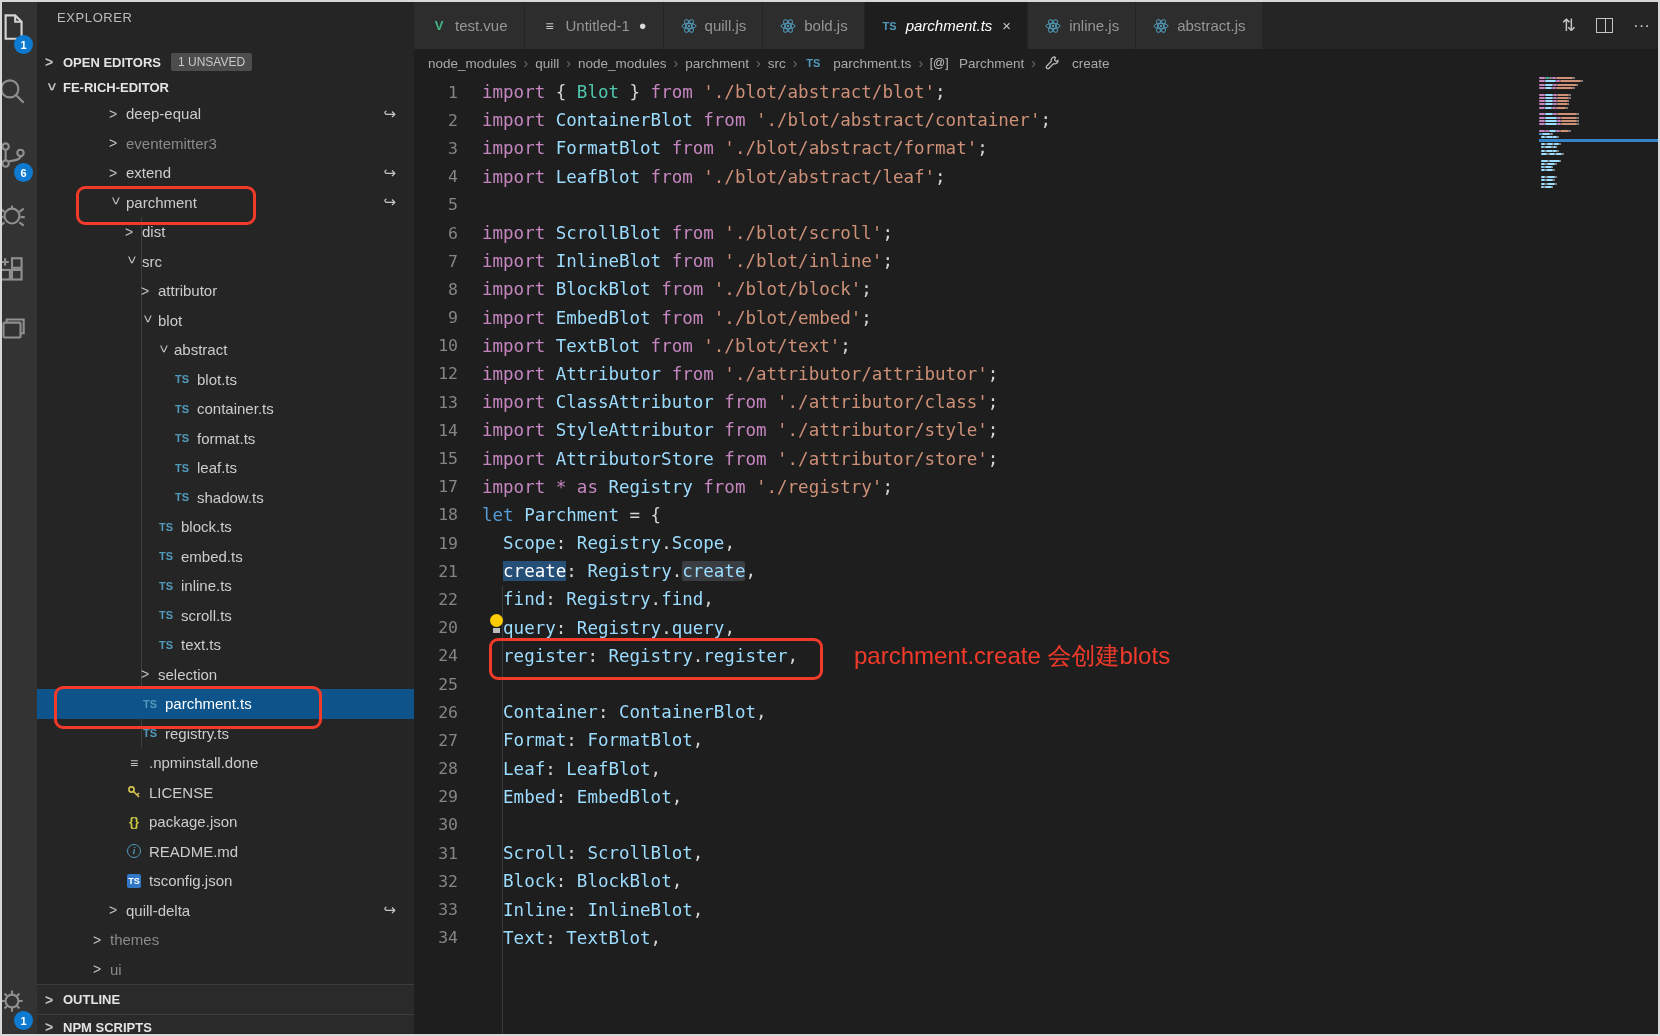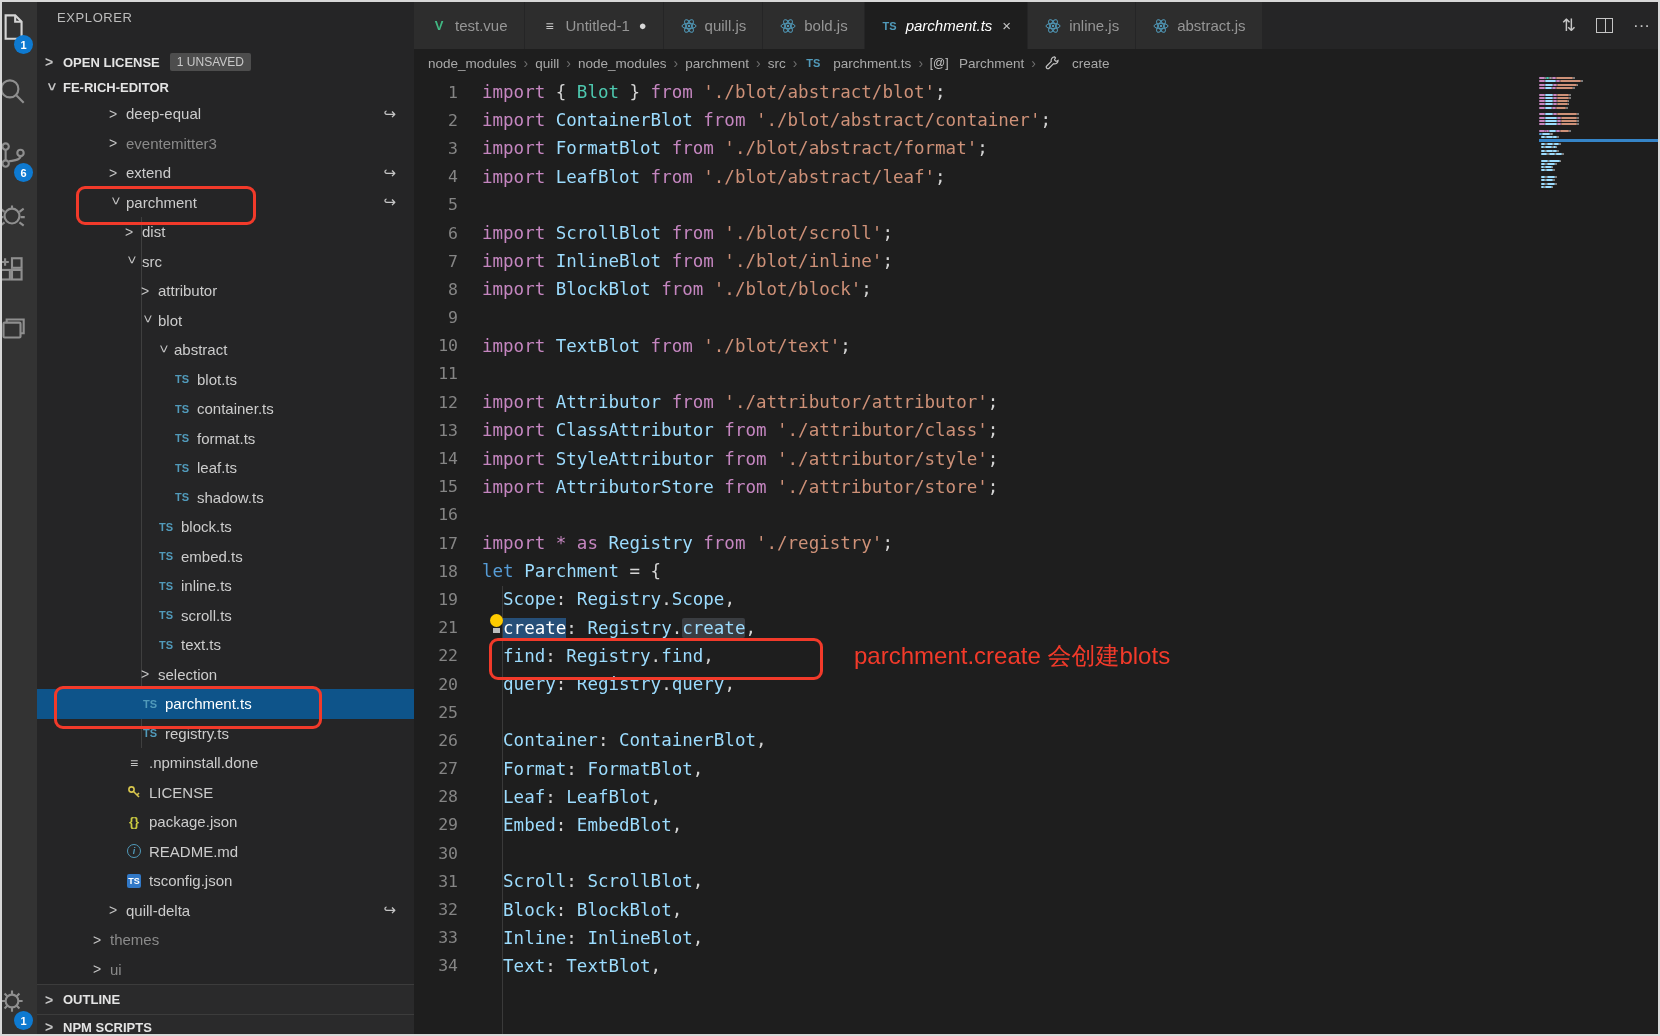--- a/index.html
+++ b/index.html
@@ -134,7 +134,7 @@
 
     <div class="sb-section" style="top:46px;height:28px;">
       <span class="chev">&gt;</span>
-      <span>OPEN LICENSE</span>
+      <span>OPEN EDITORS</span>
       <span class="unsaved-badge">1 UNSAVED</span>
     </div>
 

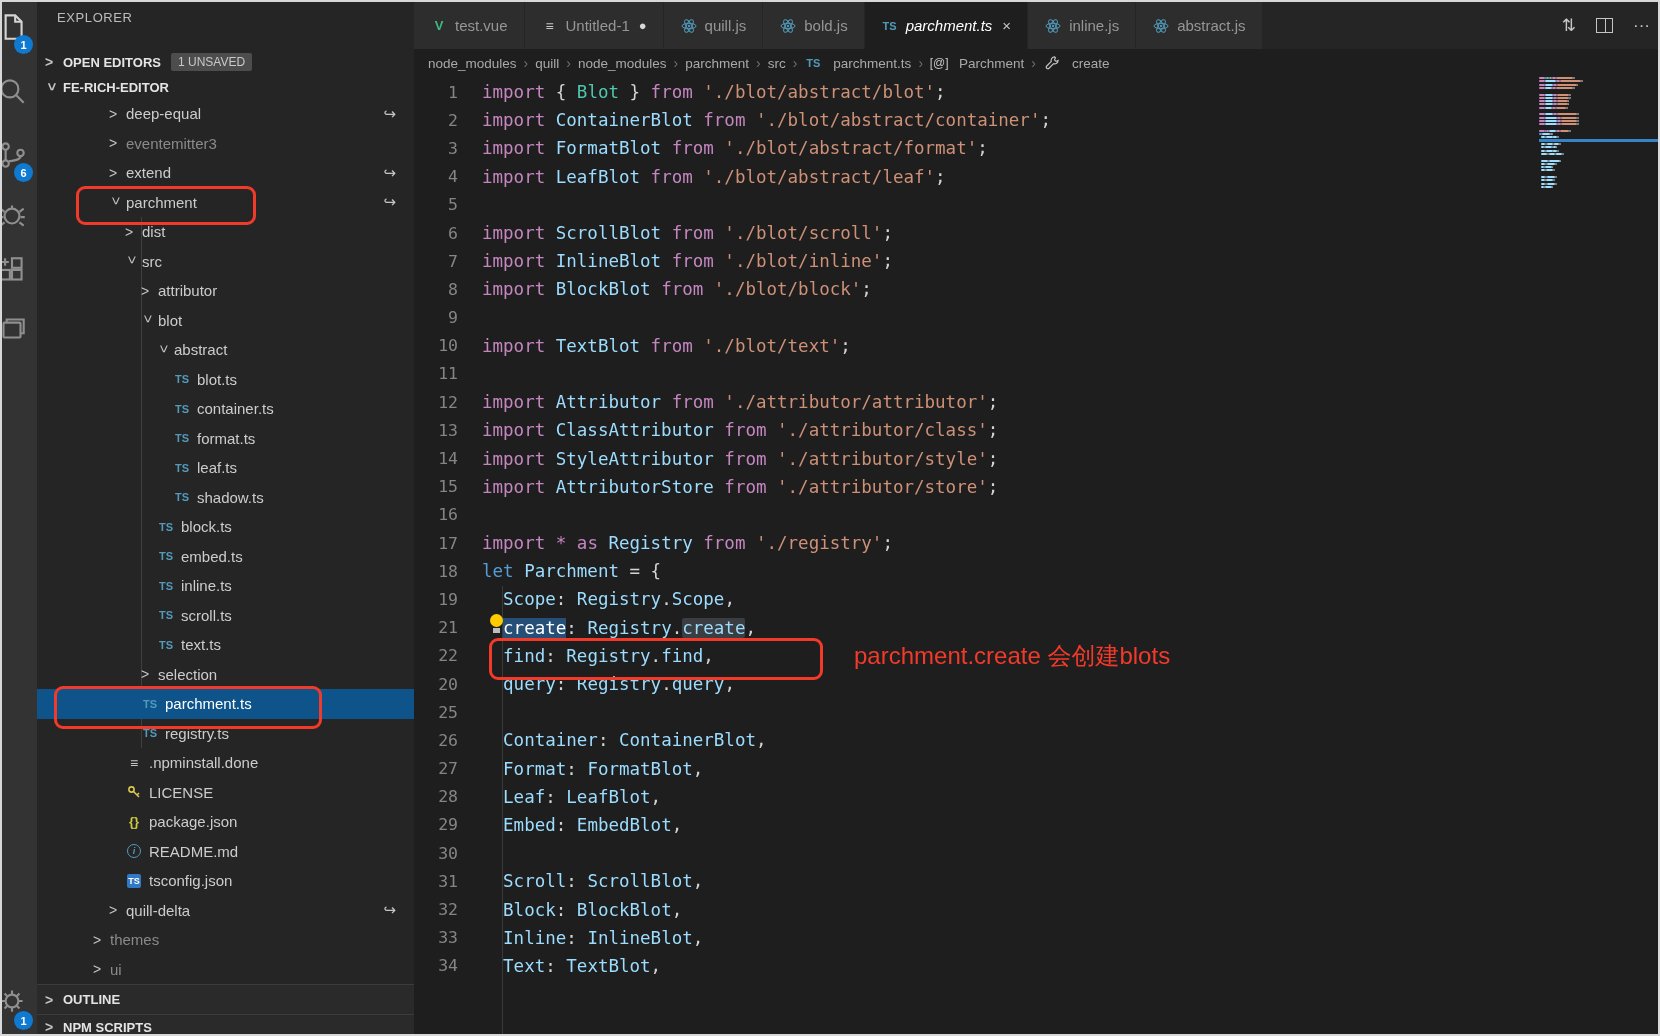--- a/index.html
+++ b/index.html
@@ -436,7 +436,7 @@
       <div class="code-line"><div class="gutter">6</div><div class="line-code"><span class="tk-k">import </span><span class="tk-b">ScrollBlot </span><span class="tk-k">from </span><span class="tk-s">'./blot/scroll'</span><span class="tk-p">;</span></div></div>
       <div class="code-line"><div class="gutter">7</div><div class="line-code"><span class="tk-k">import </span><span class="tk-b">InlineBlot </span><span class="tk-k">from </span><span class="tk-s">'./blot/inline'</span><span class="tk-p">;</span></div></div>
       <div class="code-line"><div class="gutter">8</div><div class="line-code"><span class="tk-k">import </span><span class="tk-b">BlockBlot </span><span class="tk-k">from </span><span class="tk-s">'./blot/block'</span><span class="tk-p">;</span></div></div>
-      <div class="code-line"><div class="gutter">9</div></div>
+      <div class="code-line"><div class="gutter">9</div><div class="line-code"><span class="tk-k">import </span><span class="tk-b">EmbedBlot </span><span class="tk-k">from </span><span class="tk-s">'./blot/embed'</span><span class="tk-p">;</span></div></div>
       <div class="code-line"><div class="gutter">10</div><div class="line-code"><span class="tk-k">import </span><span class="tk-b">TextBlot </span><span class="tk-k">from </span><span class="tk-s">'./blot/text'</span><span class="tk-p">;</span></div></div>
       <div class="code-line"><div class="gutter">11</div><div class="line-code"></div></div>
       <div class="code-line"><div class="gutter">12</div><div class="line-code"><span class="tk-k">import </span><span class="tk-b">Attributor </span><span class="tk-k">from </span><span class="tk-s">'./attributor/attributor'</span><span class="tk-p">;</span></div></div>

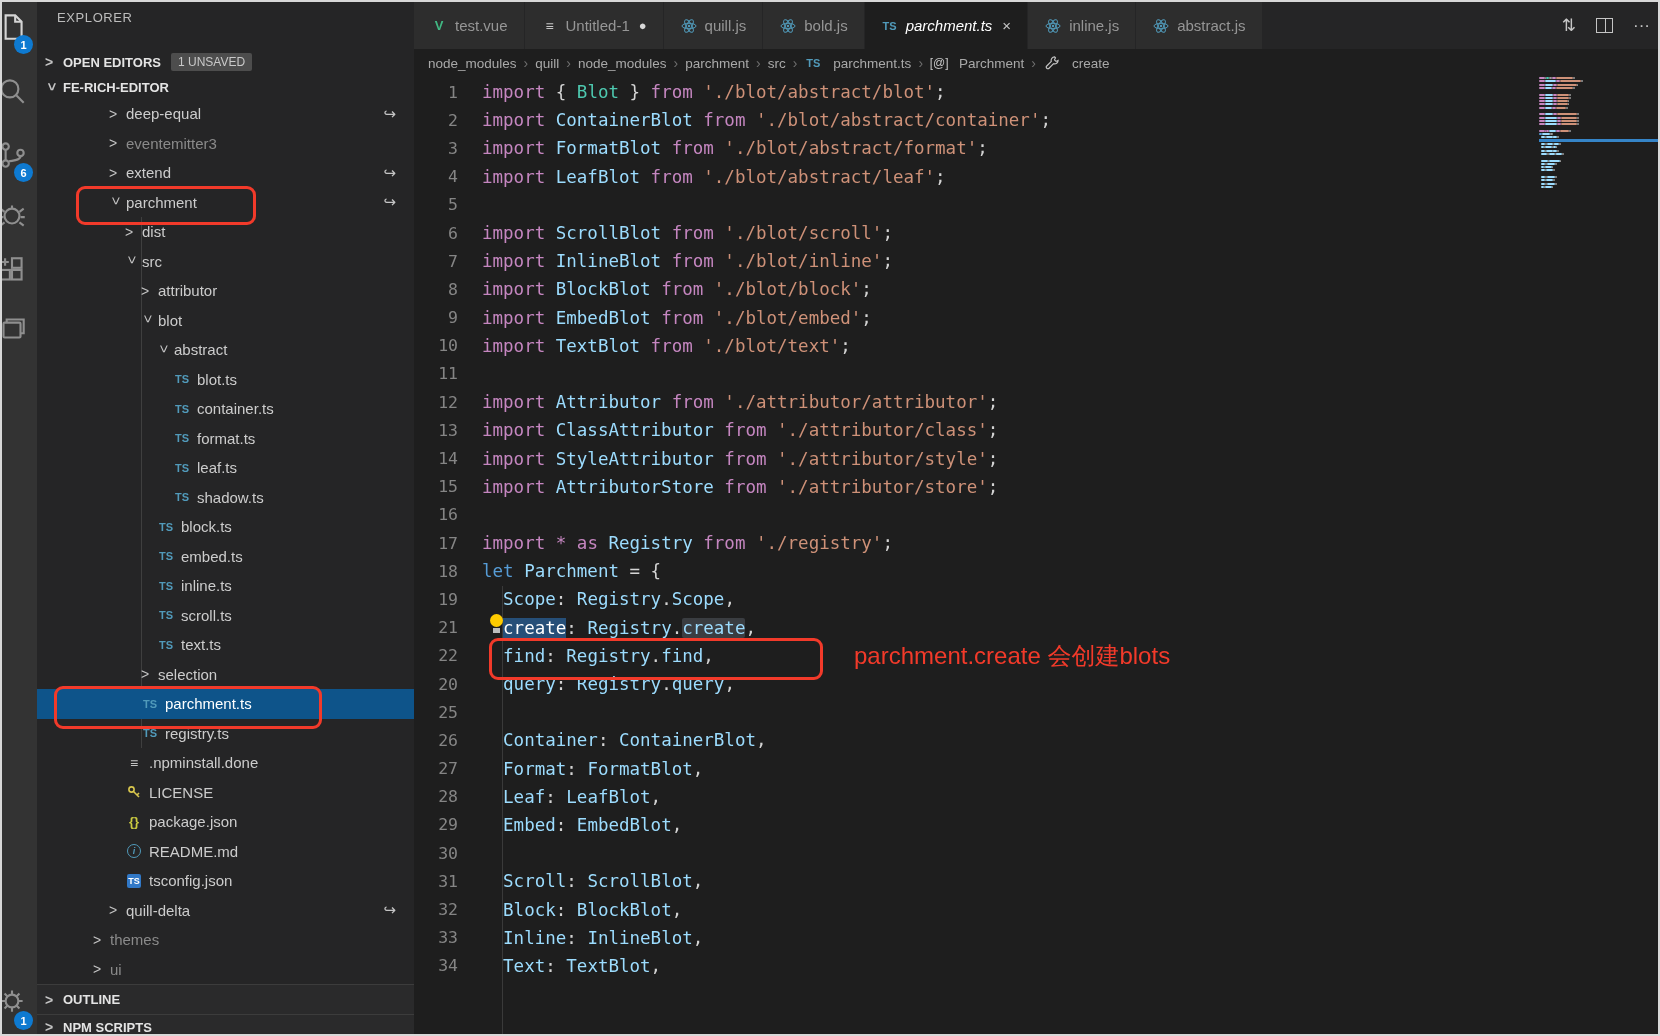--- a/index.html
+++ b/index.html
@@ -438,7 +438,6 @@
       <div class="code-line"><div class="gutter">8</div><div class="line-code"><span class="tk-k">import </span><span class="tk-b">BlockBlot </span><span class="tk-k">from </span><span class="tk-s">'./blot/block'</span><span class="tk-p">;</span></div></div>
       <div class="code-line"><div class="gutter">9</div><div class="line-code"><span class="tk-k">import </span><span class="tk-b">EmbedBlot </span><span class="tk-k">from </span><span class="tk-s">'./blot/embed'</span><span class="tk-p">;</span></div></div>
       <div class="code-line"><div class="gutter">10</div><div class="line-code"><span class="tk-k">import </span><span class="tk-b">TextBlot </span><span class="tk-k">from </span><span class="tk-s">'./blot/text'</span><span class="tk-p">;</span></div></div>
-      <div class="code-line"><div class="gutter">11</div><div class="line-code"></div></div>
       <div class="code-line"><div class="gutter">12</div><div class="line-code"><span class="tk-k">import </span><span class="tk-b">Attributor </span><span class="tk-k">from </span><span class="tk-s">'./attributor/attributor'</span><span class="tk-p">;</span></div></div>
       <div class="code-line"><div class="gutter">13</div><div class="line-code"><span class="tk-k">import </span><span class="tk-b">ClassAttributor </span><span class="tk-k">from </span><span class="tk-s">'./attributor/class'</span><span class="tk-p">;</span></div></div>
       <div class="code-line"><div class="gutter">14</div><div class="line-code"><span class="tk-k">import </span><span class="tk-b">StyleAttributor </span><span class="tk-k">from </span><span class="tk-s">'./attributor/style'</span><span class="tk-p">;</span></div></div>

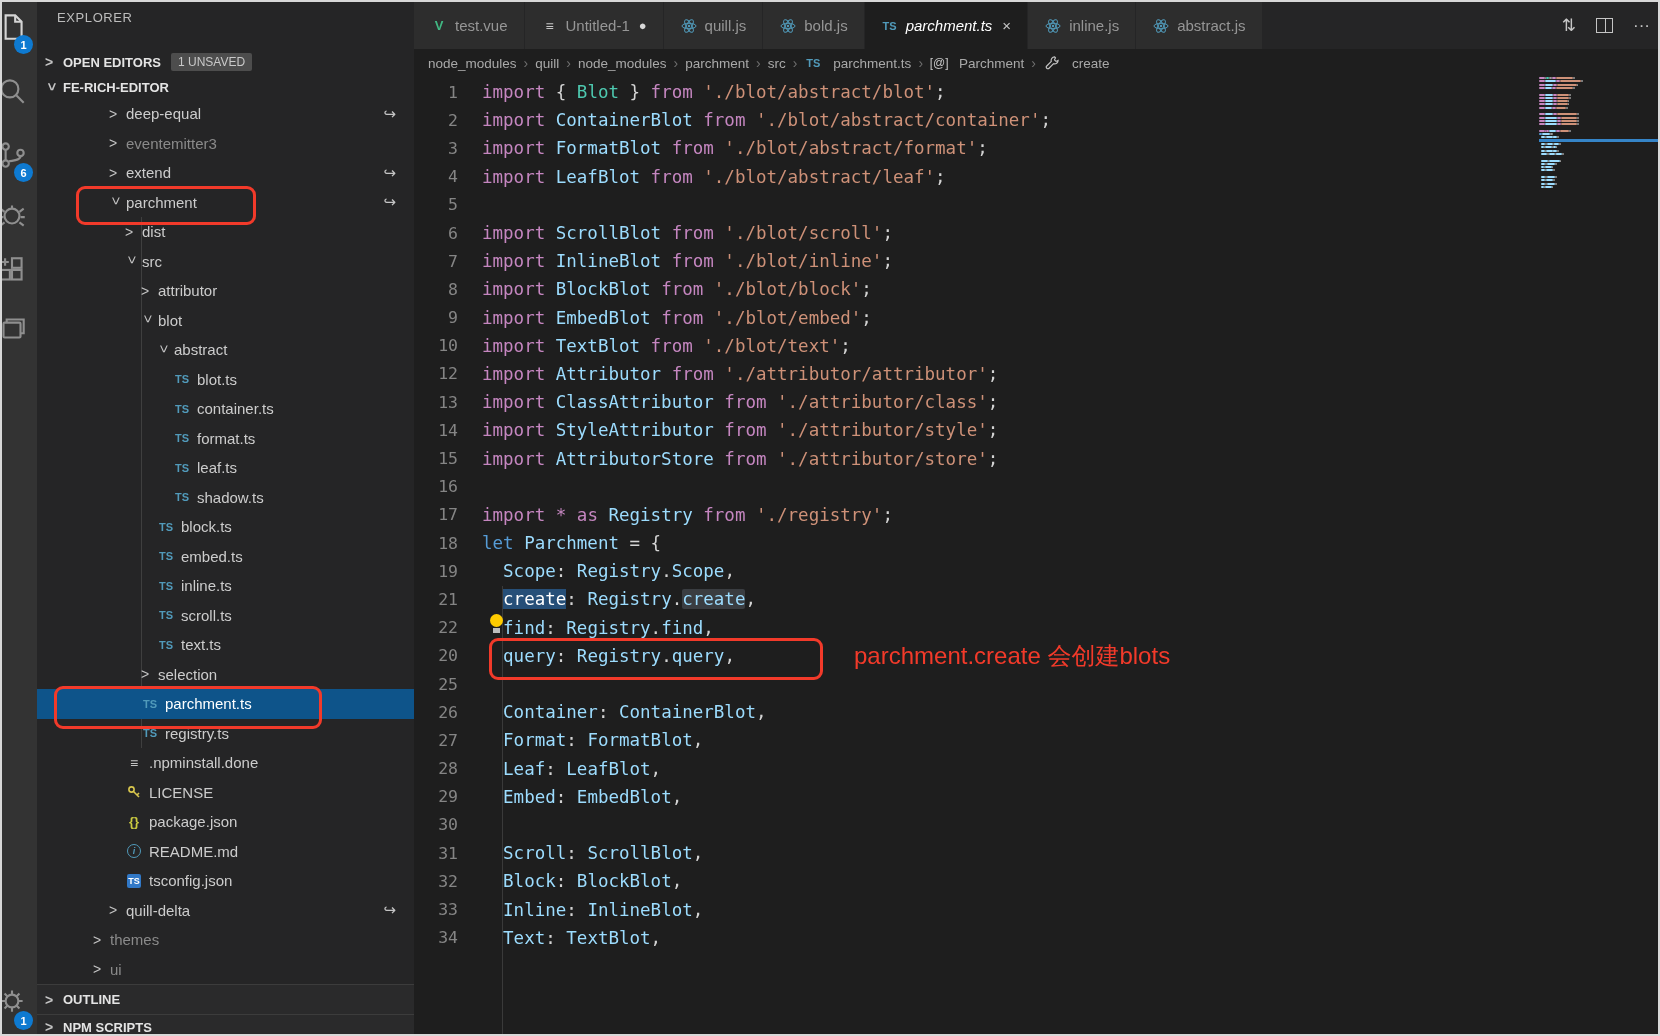--- a/index.html
+++ b/index.html
@@ -442,7 +442,6 @@
       <div class="code-line"><div class="gutter">13</div><div class="line-code"><span class="tk-k">import </span><span class="tk-b">ClassAttributor </span><span class="tk-k">from </span><span class="tk-s">'./attributor/class'</span><span class="tk-p">;</span></div></div>
       <div class="code-line"><div class="gutter">14</div><div class="line-code"><span class="tk-k">import </span><span class="tk-b">StyleAttributor </span><span class="tk-k">from </span><span class="tk-s">'./attributor/style'</span><span class="tk-p">;</span></div></div>
       <div class="code-line"><div class="gutter">15</div><div class="line-code"><span class="tk-k">import </span><span class="tk-b">AttributorStore </span><span class="tk-k">from </span><span class="tk-s">'./attributor/store'</span><span class="tk-p">;</span></div></div>
-      <div class="code-line"><div class="gutter">16</div><div class="line-code"></div></div>
       <div class="code-line"><div class="gutter">17</div><div class="line-code"><span class="tk-k">import </span><span class="tk-k">* </span><span class="tk-k">as </span><span class="tk-b">Registry </span><span class="tk-k">from </span><span class="tk-s">'./registry'</span><span class="tk-p">;</span></div></div>
       <div class="code-line"><div class="gutter">18</div><div class="line-code"><span class="tk-d">let </span><span class="tk-b">Parchment </span><span class="tk-p">= {</span></div></div>
       <div class="code-line"><div class="gutter">19</div><div class="line-code"><span class="tk-p">  </span><span class="tk-b">Scope</span><span class="tk-p">: </span><span class="tk-b">Registry</span><span class="tk-p">.</span><span class="tk-b">Scope</span><span class="tk-p">,</span></div></div>

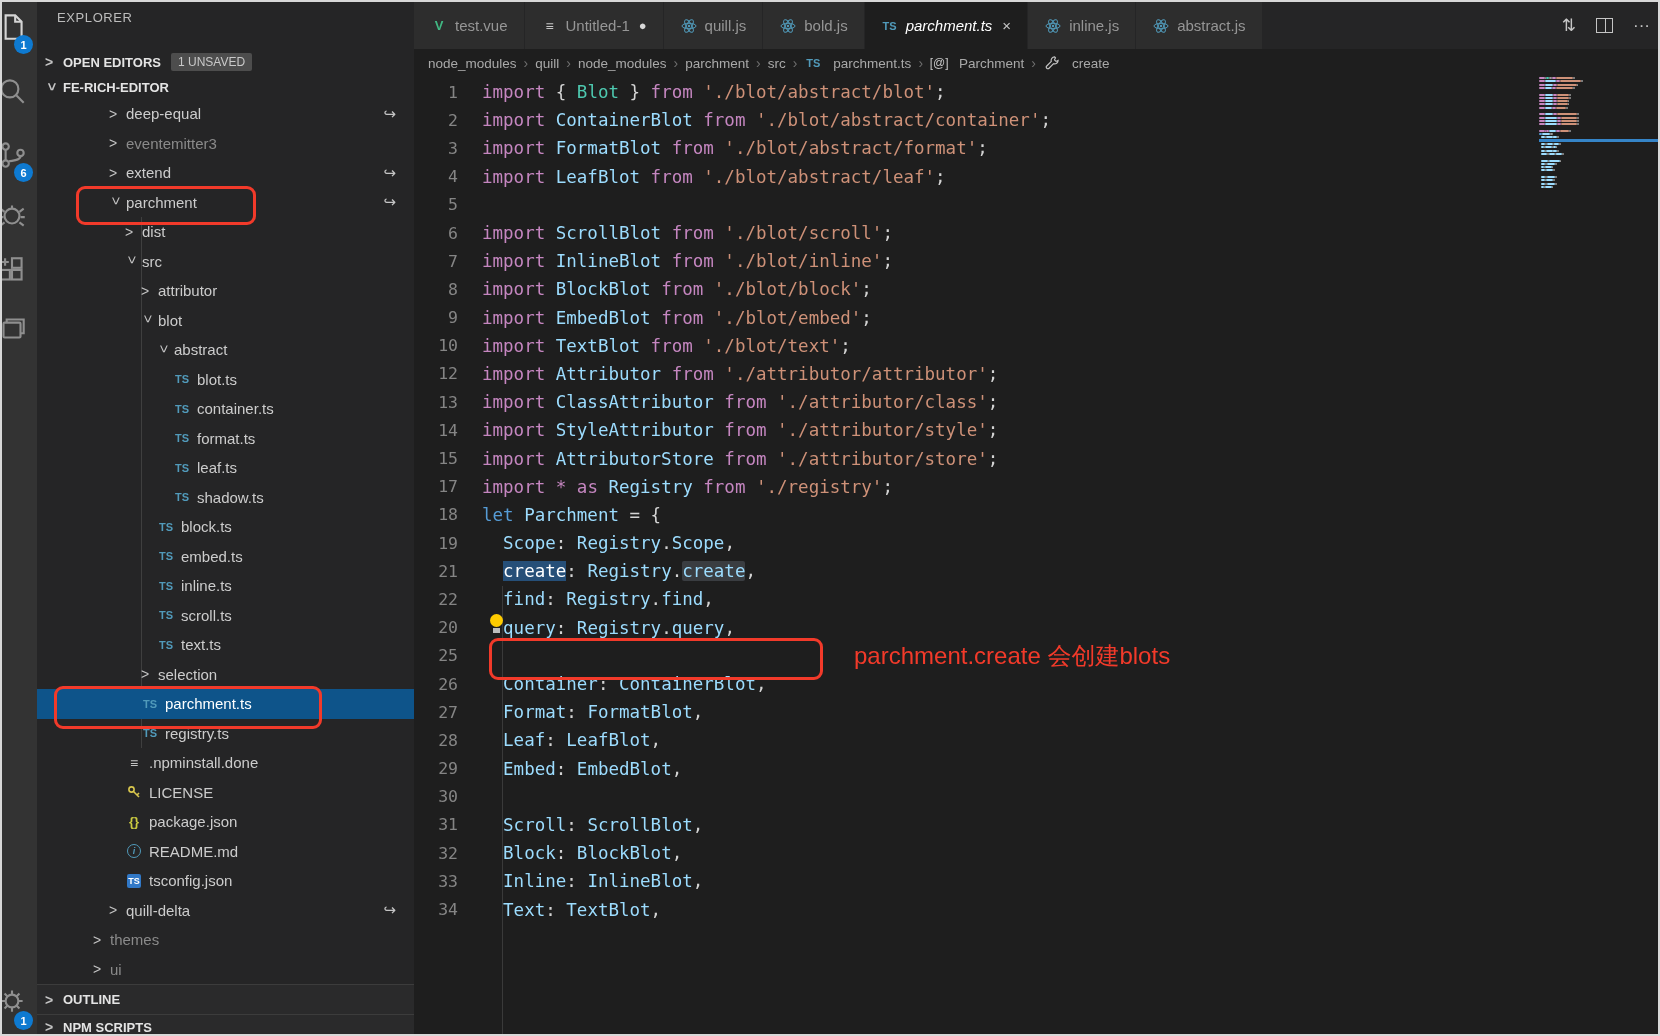--- a/index.html
+++ b/index.html
@@ -448,6 +448,7 @@
       <div class="code-line"><div class="gutter">21</div><div class="line-code"><span class="tk-p">  </span><span class="tk-sel">create</span><span class="tk-p">: </span><span class="tk-b">Registry</span><span class="tk-p">.</span><span class="tk-hl">create</span><span class="tk-p">,</span></div></div>
       <div class="code-line"><div class="gutter">22</div><div class="line-code"><span class="tk-p">  </span><span class="tk-b">find</span><span class="tk-p">: </span><span class="tk-b">Registry</span><span class="tk-p">.</span><span class="tk-b">find</span><span class="tk-p">,</span></div></div>
       <div class="code-line"><div class="gutter">20</div><div class="line-code"><span class="tk-p">  </span><span class="tk-b">query</span><span class="tk-p">: </span><span class="tk-b">Registry</span><span class="tk-p">.</span><span class="tk-b">query</span><span class="tk-p">,</span></div></div>
+      <div class="code-line"><div class="gutter">24</div><div class="line-code"><span class="tk-p">  </span><span class="tk-b">register</span><span class="tk-p">: </span><span class="tk-b">Registry</span><span class="tk-p">.</span><span class="tk-b">register</span><span class="tk-p">,</span></div></div>
       <div class="code-line"><div class="gutter">25</div><div class="line-code"></div></div>
       <div class="code-line"><div class="gutter">26</div><div class="line-code"><span class="tk-p">  </span><span class="tk-b">Container</span><span class="tk-p">: </span><span class="tk-b">ContainerBlot</span><span class="tk-p">,</span></div></div>
       <div class="code-line"><div class="gutter">27</div><div class="line-code"><span class="tk-p">  </span><span class="tk-b">Format</span><span class="tk-p">: </span><span class="tk-b">FormatBlot</span><span class="tk-p">,</span></div></div>

